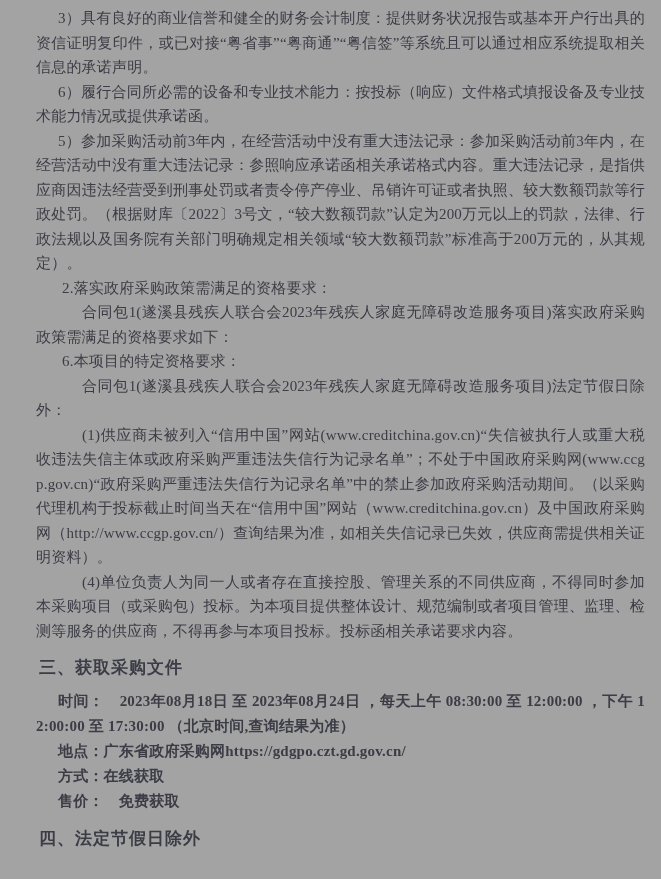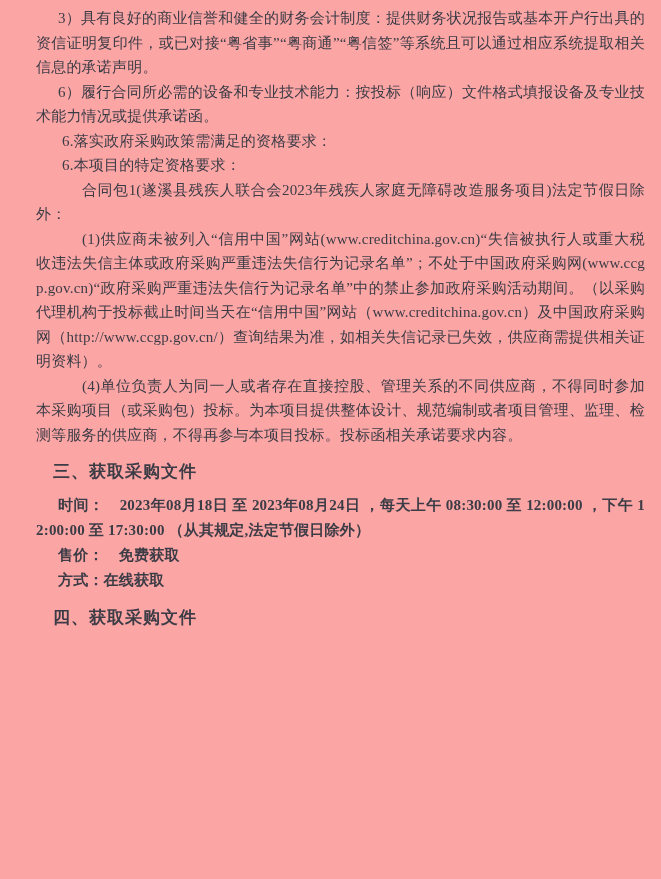--- a/index.html
+++ b/index.html
@@ -12,7 +12,7 @@
     width: 661px;
     height: 879px;
     margin: 0 auto;
-    background: #fca5a5;
+    background: #a3a3a3;
     overflow: hidden;
     box-sizing: border-box;
     padding: 6px 16px 0 36px;

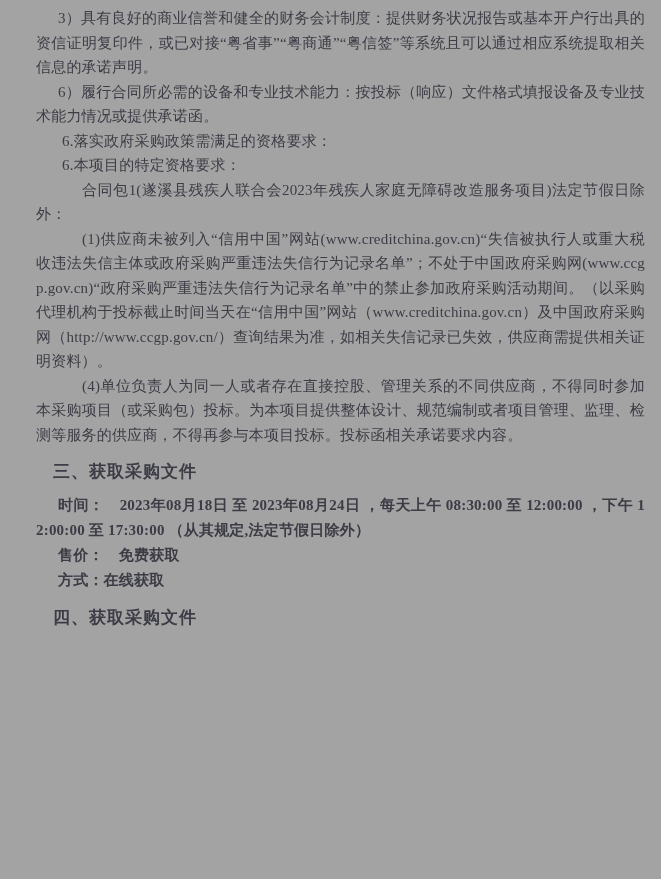--- a/index.html
+++ b/index.html
@@ -50,6 +50,7 @@
   <div>
       <p class="para ind-a">3）具有良好的商业信誉和健全的财务会计制度：提供财务状况报告或基本开户行出具的资信证明复印件，或已对接“粤省事”“粤商通”“粤信签”等系统且可以通过相应系统提取相关信息的承诺声明。</p>
       <p class="para ind-a">6）履行合同所必需的设备和专业技术能力：按投标（响应）文件格式填报设备及专业技术能力情况或提供承诺函。</p>
+      <p class="para ind-a">5）参加采购活动前3年内，在经营活动中没有重大违法记录：参加采购活动前3年内，在经营活动中没有重大违法记录：参照响应承诺函相关承诺格式内容。重大违法记录，是指供应商因违法经营受到刑事处罚或者责令停产停业、吊销许可证或者执照、较大数额罚款等行政处罚。（根据财库〔2022〕3号文，“较大数额罚款”认定为200万元以上的罚款，法律、行政法规以及国务院有关部门明确规定相关领域“较大数额罚款”标准高于200万元的，从其规定）。</p>
       <p class="para ind-b">6.落实政府采购政策需满足的资格要求：</p>
       <p class="para ind-b">6.本项目的特定资格要求：</p>
       <p class="para ind-c">合同包1(遂溪县残疾人联合会2023年残疾人家庭无障碍改造服务项目)法定节假日除外：</p>

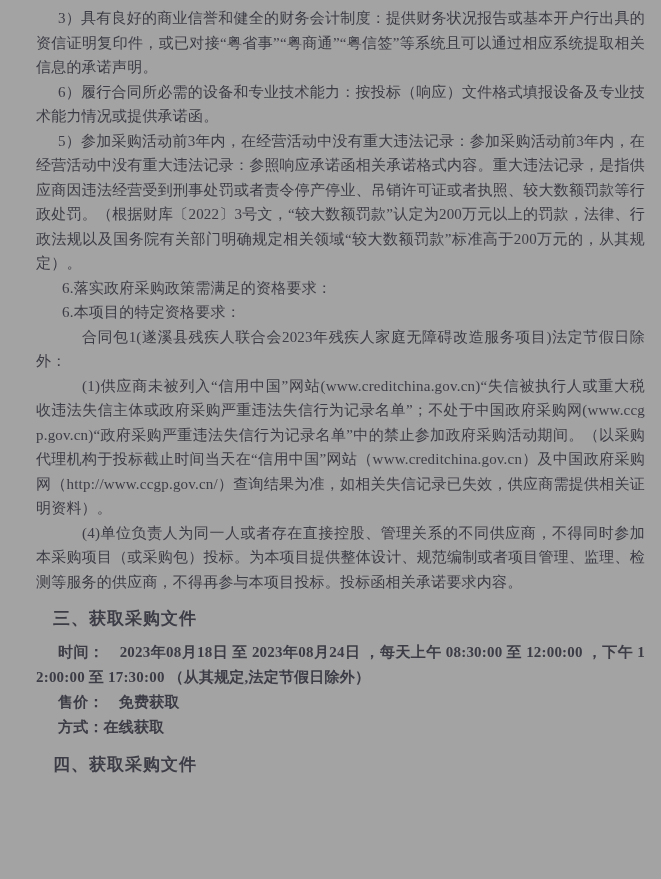--- a/index.html
+++ b/index.html
@@ -51,7 +51,7 @@
       <p class="para ind-a">3）具有良好的商业信誉和健全的财务会计制度：提供财务状况报告或基本开户行出具的资信证明复印件，或已对接“粤省事”“粤商通”“粤信签”等系统且可以通过相应系统提取相关信息的承诺声明。</p>
       <p class="para ind-a">6）履行合同所必需的设备和专业技术能力：按投标（响应）文件格式填报设备及专业技术能力情况或提供承诺函。</p>
       <p class="para ind-a">5）参加采购活动前3年内，在经营活动中没有重大违法记录：参加采购活动前3年内，在经营活动中没有重大违法记录：参照响应承诺函相关承诺格式内容。重大违法记录，是指供应商因违法经营受到刑事处罚或者责令停产停业、吊销许可证或者执照、较大数额罚款等行政处罚。（根据财库〔2022〕3号文，“较大数额罚款”认定为200万元以上的罚款，法律、行政法规以及国务院有关部门明确规定相关领域“较大数额罚款”标准高于200万元的，从其规定）。</p>
-      <p class="para ind-b">6.落实政府采购政策需满足的资格要求：</p>
+      <p class="para ind-b">2.落实政府采购政策需满足的资格要求：</p>
       <p class="para ind-b">6.本项目的特定资格要求：</p>
       <p class="para ind-c">合同包1(遂溪县残疾人联合会2023年残疾人家庭无障碍改造服务项目)法定节假日除外：</p>
       <p class="para ind-c">(1)供应商未被列入“信用中国”网站(www.creditchina.gov.cn)“失信被执行人或重大税收违法失信主体或政府采购严重违法失信行为记录名单”；不处于中国政府采购网(www.ccgp.gov.cn)“政府采购严重违法失信行为记录名单”中的禁止参加政府采购活动期间。（以采购代理机构于投标截止时间当天在“信用中国”网站（www.creditchina.gov.cn）及中国政府采购网（http://www.ccgp.gov.cn/）查询结果为准，如相关失信记录已失效，供应商需提供相关证明资料）。</p>

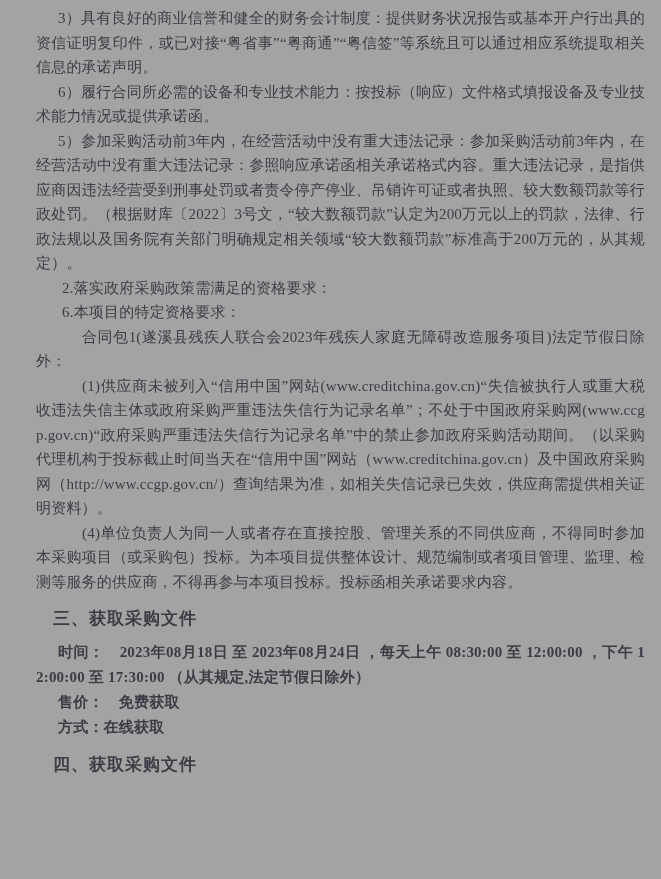--- a/index.html
+++ b/index.html
@@ -52,6 +52,7 @@
       <p class="para ind-a">6）履行合同所必需的设备和专业技术能力：按投标（响应）文件格式填报设备及专业技术能力情况或提供承诺函。</p>
       <p class="para ind-a">5）参加采购活动前3年内，在经营活动中没有重大违法记录：参加采购活动前3年内，在经营活动中没有重大违法记录：参照响应承诺函相关承诺格式内容。重大违法记录，是指供应商因违法经营受到刑事处罚或者责令停产停业、吊销许可证或者执照、较大数额罚款等行政处罚。（根据财库〔2022〕3号文，“较大数额罚款”认定为200万元以上的罚款，法律、行政法规以及国务院有关部门明确规定相关领域“较大数额罚款”标准高于200万元的，从其规定）。</p>
       <p class="para ind-b">2.落实政府采购政策需满足的资格要求：</p>
+      <p class="para ind-c">合同包1(遂溪县残疾人联合会2023年残疾人家庭无障碍改造服务项目)落实政府采购政策需满足的资格要求如下：</p>
       <p class="para ind-b">6.本项目的特定资格要求：</p>
       <p class="para ind-c">合同包1(遂溪县残疾人联合会2023年残疾人家庭无障碍改造服务项目)法定节假日除外：</p>
       <p class="para ind-c">(1)供应商未被列入“信用中国”网站(www.creditchina.gov.cn)“失信被执行人或重大税收违法失信主体或政府采购严重违法失信行为记录名单”；不处于中国政府采购网(www.ccgp.gov.cn)“政府采购严重违法失信行为记录名单”中的禁止参加政府采购活动期间。（以采购代理机构于投标截止时间当天在“信用中国”网站（www.creditchina.gov.cn）及中国政府采购网（http://www.ccgp.gov.cn/）查询结果为准，如相关失信记录已失效，供应商需提供相关证明资料）。</p>

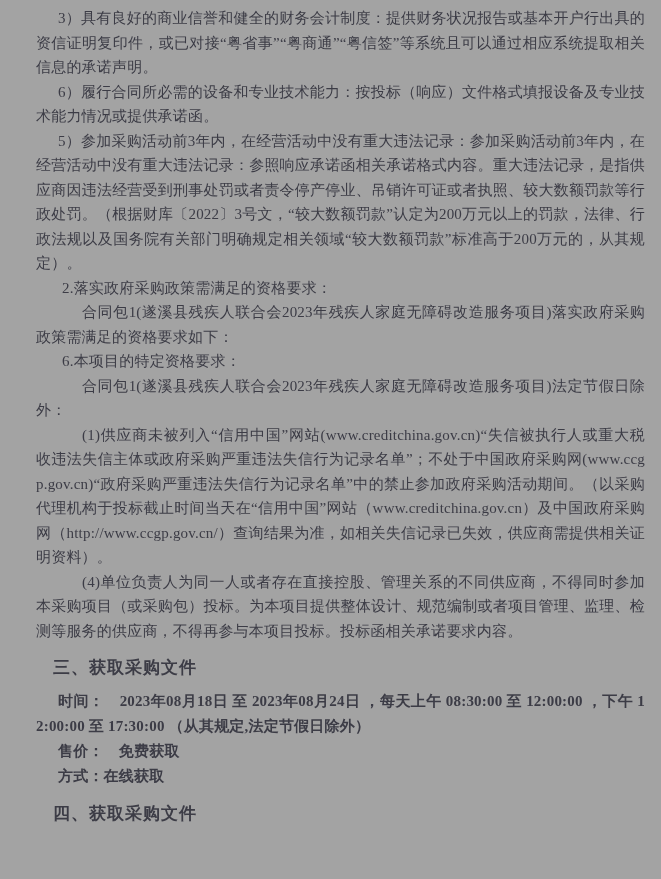--- a/index.html
+++ b/index.html
@@ -34,7 +34,7 @@
     font-size: 17px;
     font-weight: bold;
     color: #3c3c46;
-    margin: 14px 0 10px 17px;
+    margin: 14px 0 10px 3px;
     letter-spacing: 1px;
     line-height: 22px;
   }

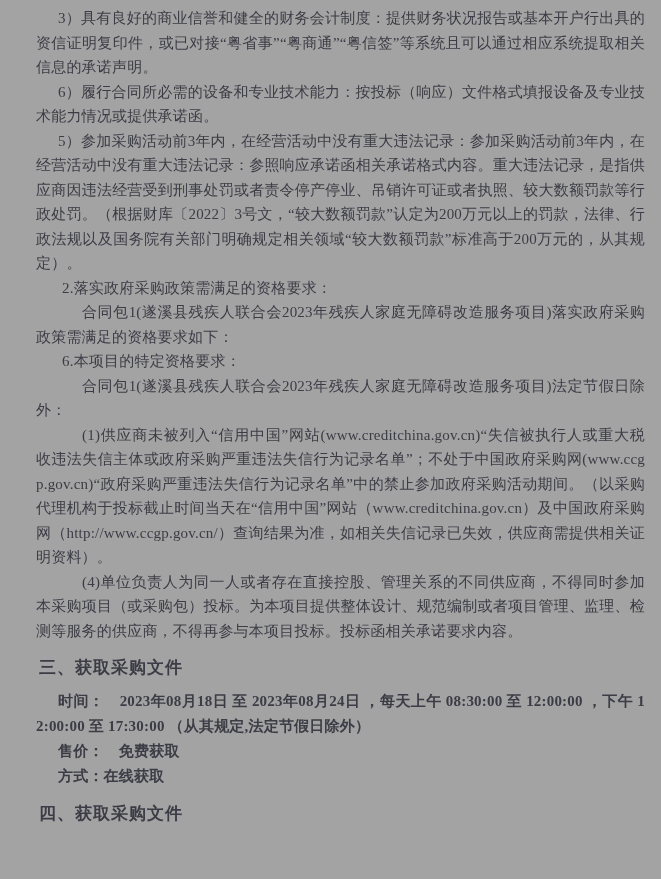--- a/index.html
+++ b/index.html
@@ -61,7 +61,7 @@
   <div>
       <section>
         <h2 class="sec-heading">三、获取采购文件</h2>
-        <p class="para ind-a sec-line">时间：　2023年08月18日 至 2023年08月24日 ，每天上午 08:30:00 至 12:00:00 ，下午 12:00:00 至 17:30:00 （从其规定,法定节假日除外）</p>
+        <p class="para ind-a sec-line">时间：　2023年08月18日 至 2023年08月24日 ，每天上午 08:30:00 至 12:00:00 ，下午 12:00:00 至 17:30:00 （北京时间,查询结果为准）</p>
         <p class="para ind-a sec-line">售价：　免费获取</p>
         <p class="para ind-a sec-line">方式：在线获取</p>
       </section>

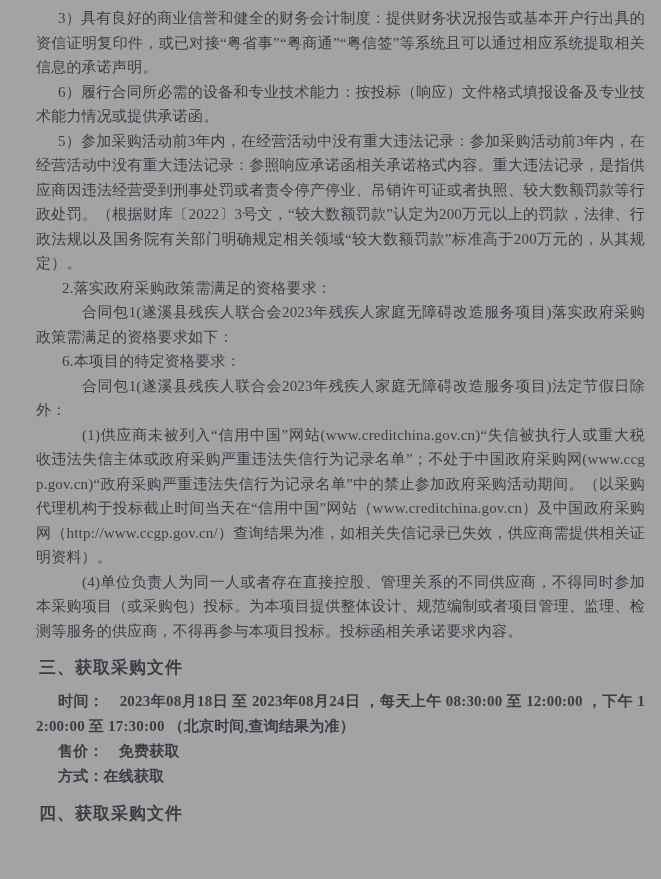--- a/index.html
+++ b/index.html
@@ -62,6 +62,7 @@
       <section>
         <h2 class="sec-heading">三、获取采购文件</h2>
         <p class="para ind-a sec-line">时间：　2023年08月18日 至 2023年08月24日 ，每天上午 08:30:00 至 12:00:00 ，下午 12:00:00 至 17:30:00 （北京时间,查询结果为准）</p>
+        <p class="para ind-a sec-line">地点：广东省政府采购网https://gdgpo.czt.gd.gov.cn/</p>
         <p class="para ind-a sec-line">售价：　免费获取</p>
         <p class="para ind-a sec-line">方式：在线获取</p>
       </section>

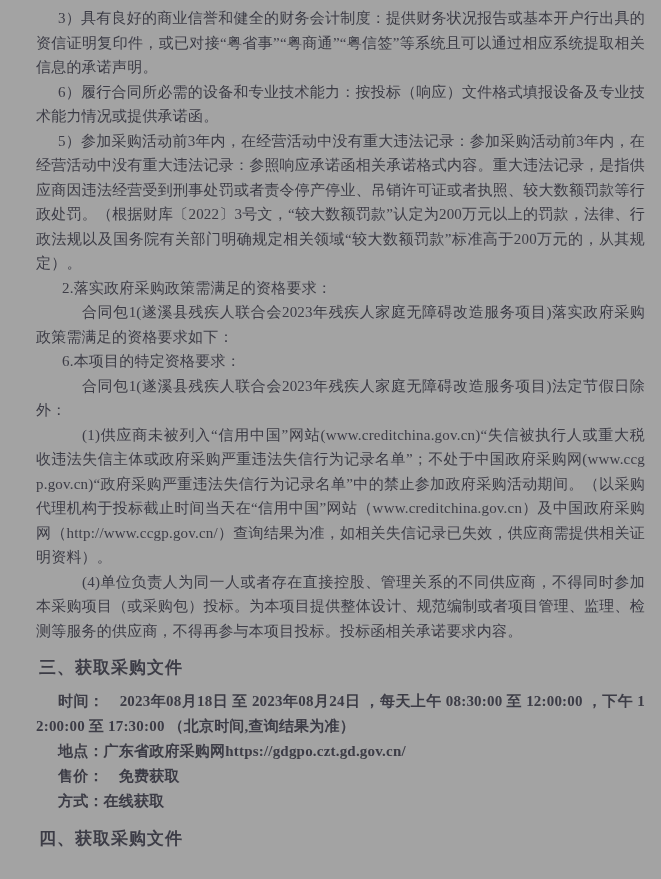--- a/index.html
+++ b/index.html
@@ -63,8 +63,8 @@
         <h2 class="sec-heading">三、获取采购文件</h2>
         <p class="para ind-a sec-line">时间：　2023年08月18日 至 2023年08月24日 ，每天上午 08:30:00 至 12:00:00 ，下午 12:00:00 至 17:30:00 （北京时间,查询结果为准）</p>
         <p class="para ind-a sec-line">地点：广东省政府采购网https://gdgpo.czt.gd.gov.cn/</p>
+        <p class="para ind-a sec-line">方式：在线获取</p>
         <p class="para ind-a sec-line">售价：　免费获取</p>
-        <p class="para ind-a sec-line">方式：在线获取</p>
       </section>
       <section>
         <h2 class="sec-heading">四、获取采购文件</h2>

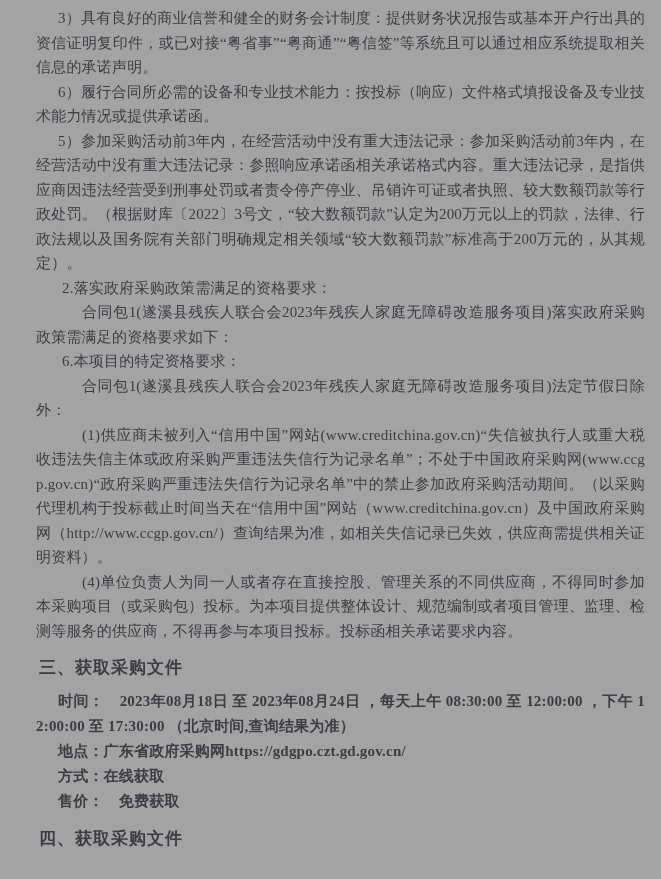--- a/index.html
+++ b/index.html
@@ -67,7 +67,7 @@
         <p class="para ind-a sec-line">售价：　免费获取</p>
       </section>
       <section>
-        <h2 class="sec-heading">四、获取采购文件</h2>
+        <h2 class="sec-heading">四、法定节假日除外</h2>
       </section>
     </div>
 </div>

